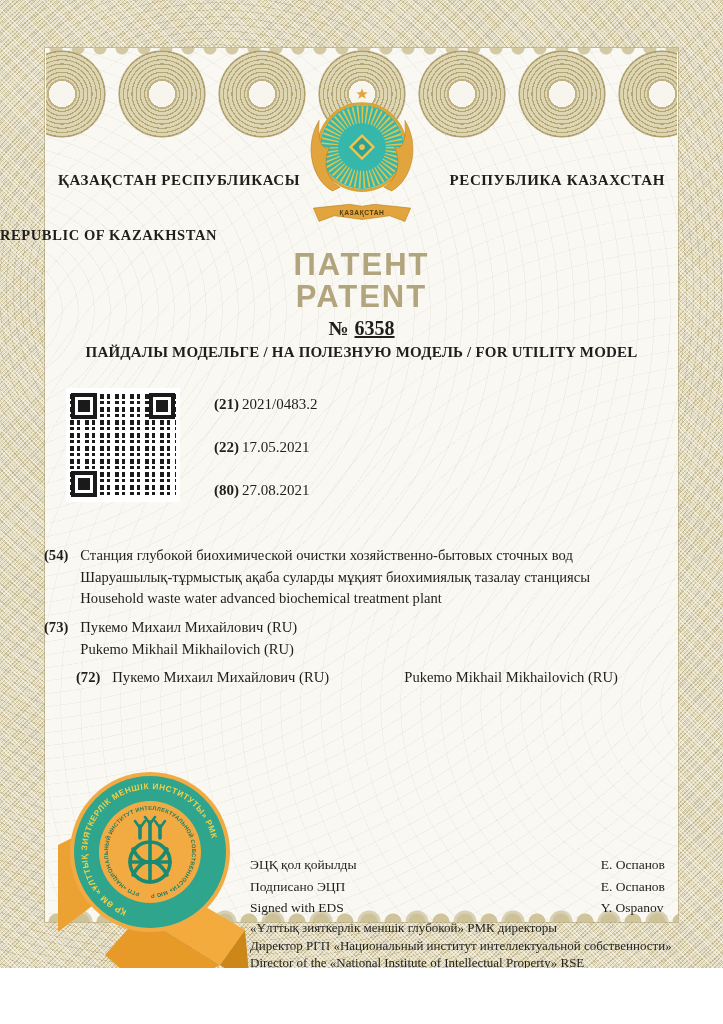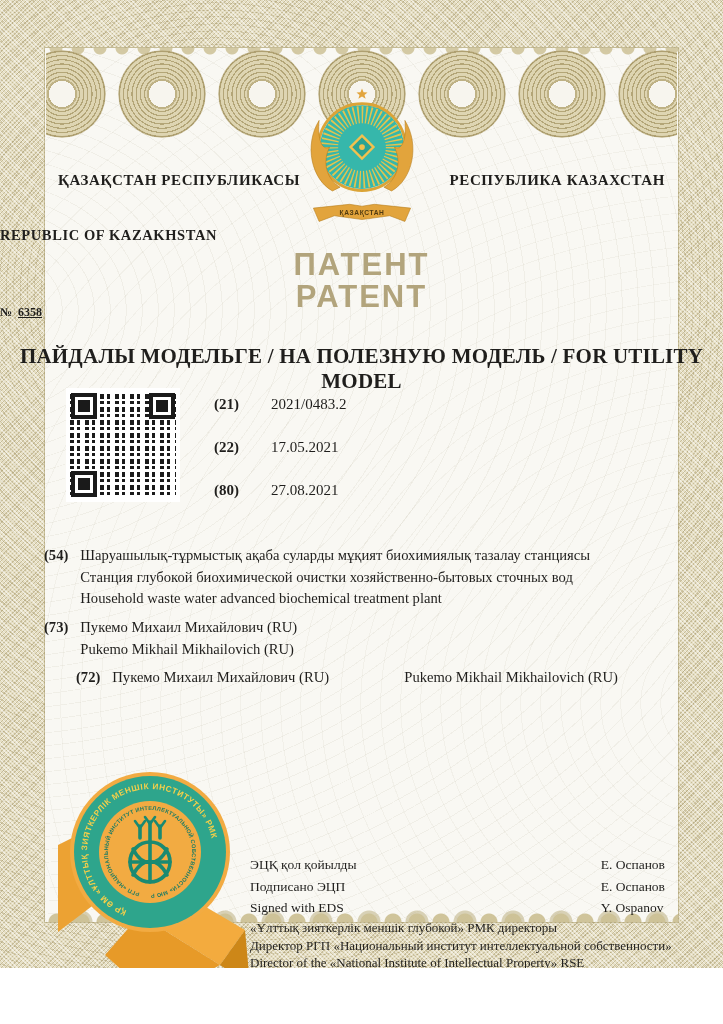--- a/index.html
+++ b/index.html
@@ -44,8 +44,8 @@
     font-family:"Liberation Sans","DejaVu Sans",sans-serif;font-weight:700;font-size:31px;
     letter-spacing:2px;color:#b2a47c;line-height:1;}
   .patent-kk{top:249px;} .patent-en{top:281px;}
-  .number-line{position:absolute;left:0;right:0;top:305px;
-    font-weight:bold;font-size:12px;}
+  .number-line{position:absolute;left:0;right:0;top:317px;text-align:center;
+    font-weight:bold;font-size:20px;}
   .number-line .num{text-decoration:underline;margin-left:6px;}
   .subtitle{position:absolute;left:0;right:0;top:344px;text-align:center;
     font-weight:bold;font-size:21px;letter-spacing:.2px;}

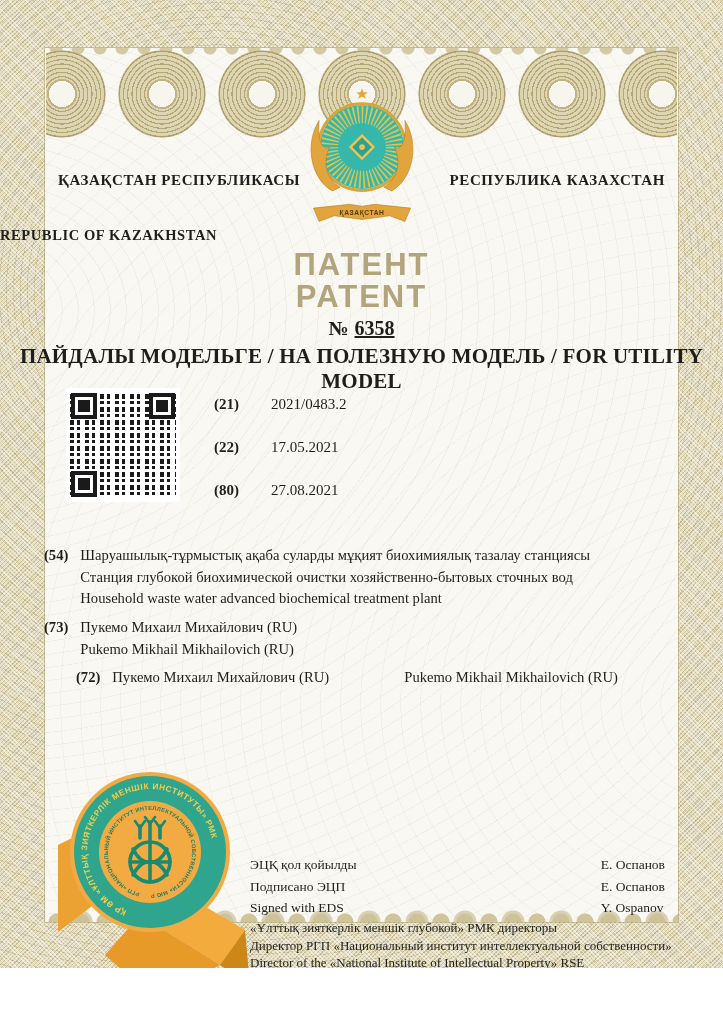--- a/index.html
+++ b/index.html
@@ -48,7 +48,7 @@
     font-weight:bold;font-size:20px;}
   .number-line .num{text-decoration:underline;margin-left:6px;}
   .subtitle{position:absolute;left:0;right:0;top:344px;text-align:center;
-    font-weight:bold;font-size:21px;letter-spacing:.2px;}
+    font-weight:bold;font-size:15px;letter-spacing:.2px;}
 
   
   .qr{position:absolute;left:70px;top:392px;width:106px;height:106px;background-color:#fff;

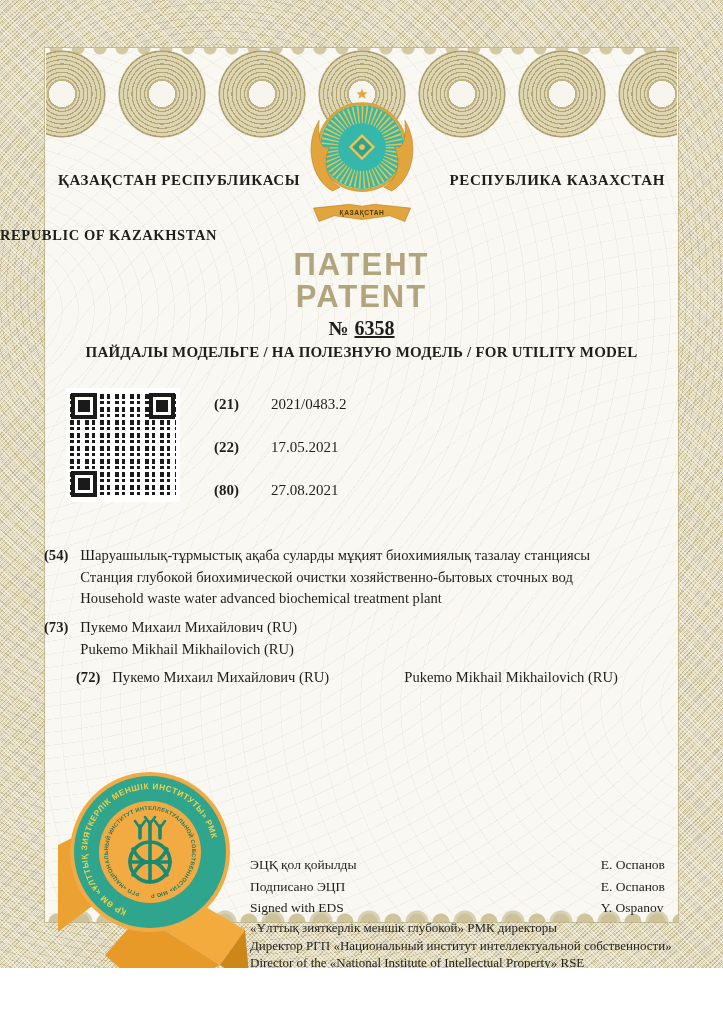--- a/index.html
+++ b/index.html
@@ -62,7 +62,7 @@
 
   
   .fields{position:absolute;left:214px;top:394px;font-size:15px;}
-  .frow{display:flex;gap:32px;margin-bottom:23px;line-height:20px;}
+  .frow{display:flex;gap:3px;margin-bottom:23px;line-height:20px;}
   .code{font-weight:bold;white-space:nowrap;}
   .kv{position:absolute;display:flex;gap:12px;font-size:14.6px;line-height:21.5px;}
   .kv .lines div{white-space:nowrap;}

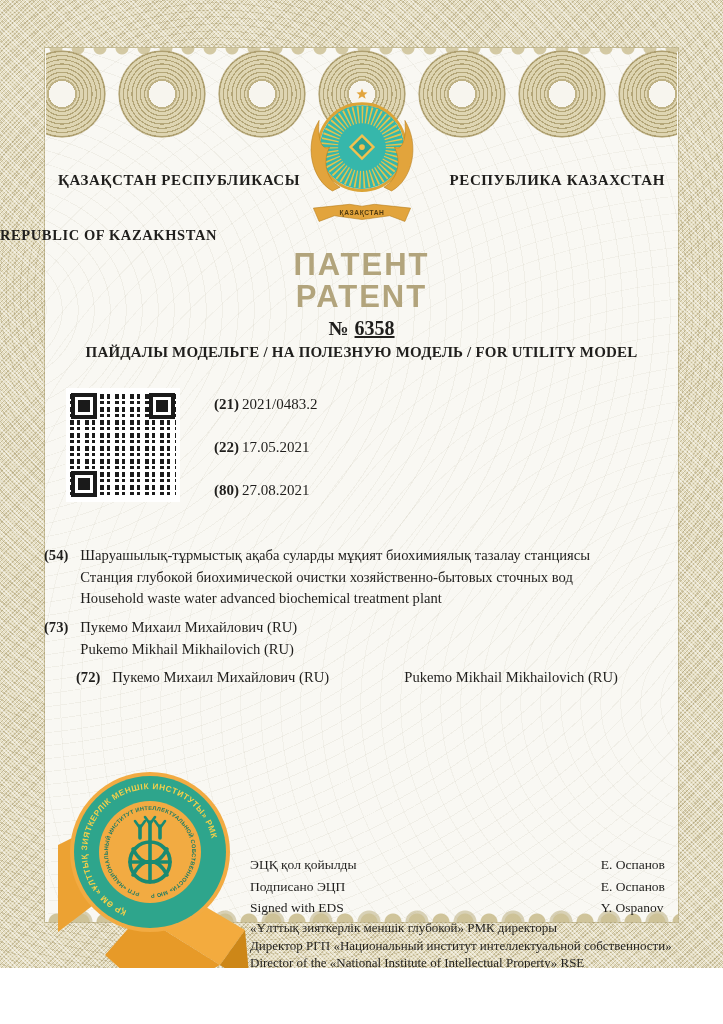--- a/index.html
+++ b/index.html
@@ -154,8 +154,8 @@
   <div class="kv f54">
     <span class="code">(54)</span>
     <div class="lines">
+      <div>Станция глубокой биохимической очистки хозяйственно-бытовых сточных вод</div>
       <div>Шаруашылық-тұрмыстық ақаба суларды мұқият биохимиялық тазалау станциясы</div>
-      <div>Станция глубокой биохимической очистки хозяйственно-бытовых сточных вод</div>
       <div>Household waste water advanced biochemical treatment plant</div>
     </div>
   </div>

